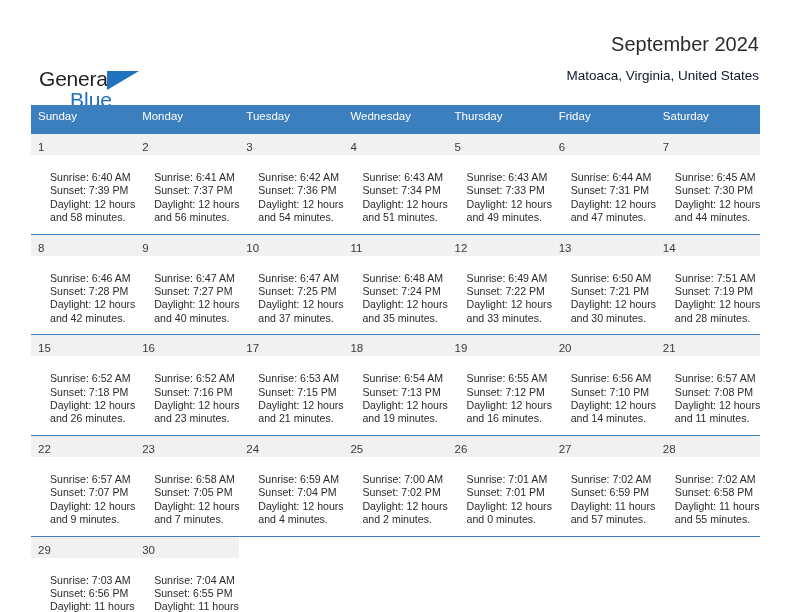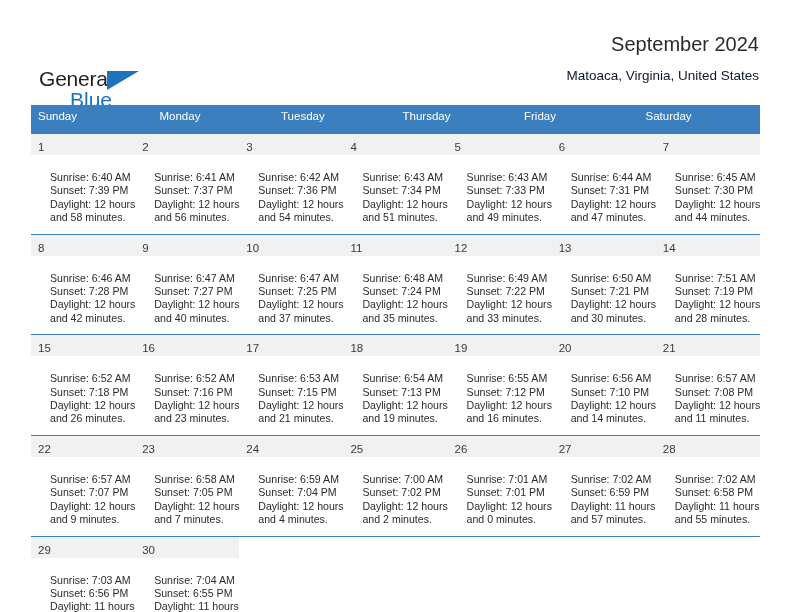--- a/index.html
+++ b/index.html
@@ -175,6 +175,7 @@
         <div class="weekday-cell">Sunday</div>
         <div class="weekday-cell">Monday</div>
         <div class="weekday-cell">Tuesday</div>
+        <div class="weekday-cell">Wednesday</div>
         <div class="weekday-cell">Thursday</div>
         <div class="weekday-cell">Friday</div>
         <div class="weekday-cell">Saturday</div>

